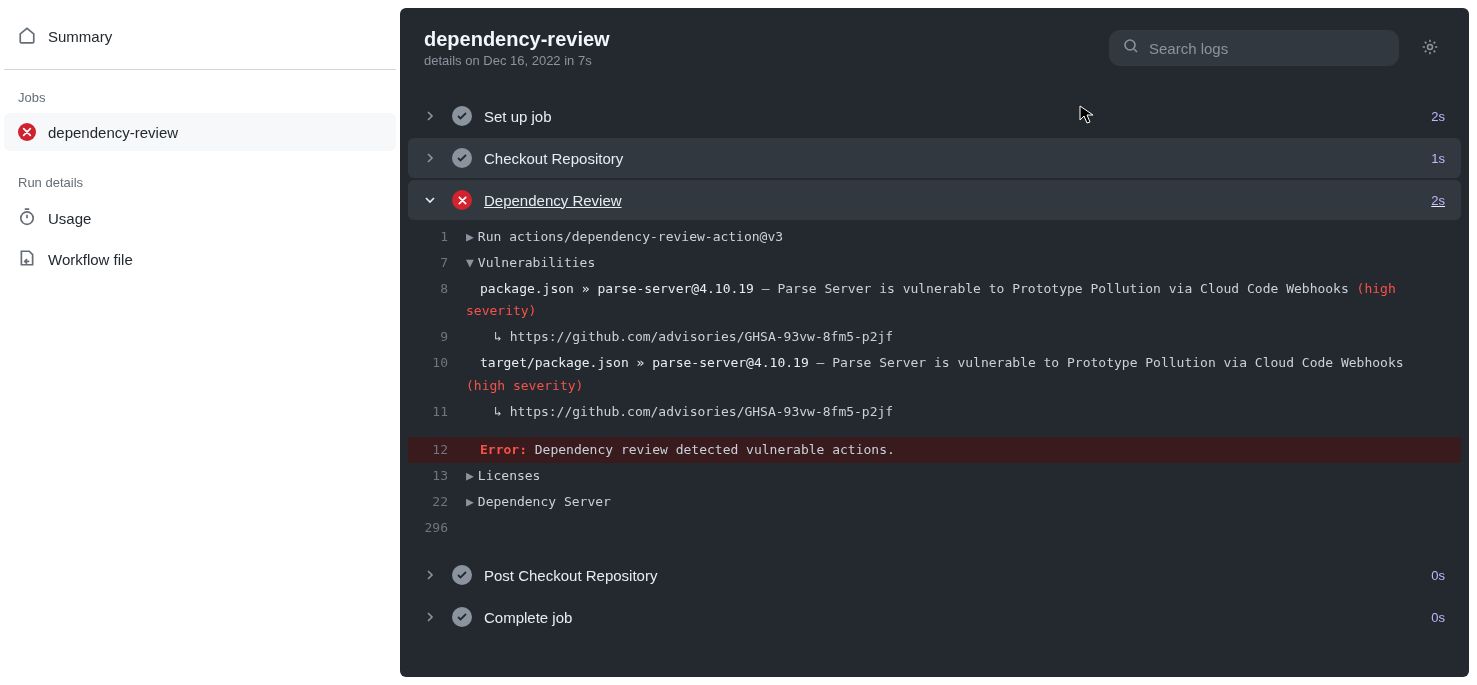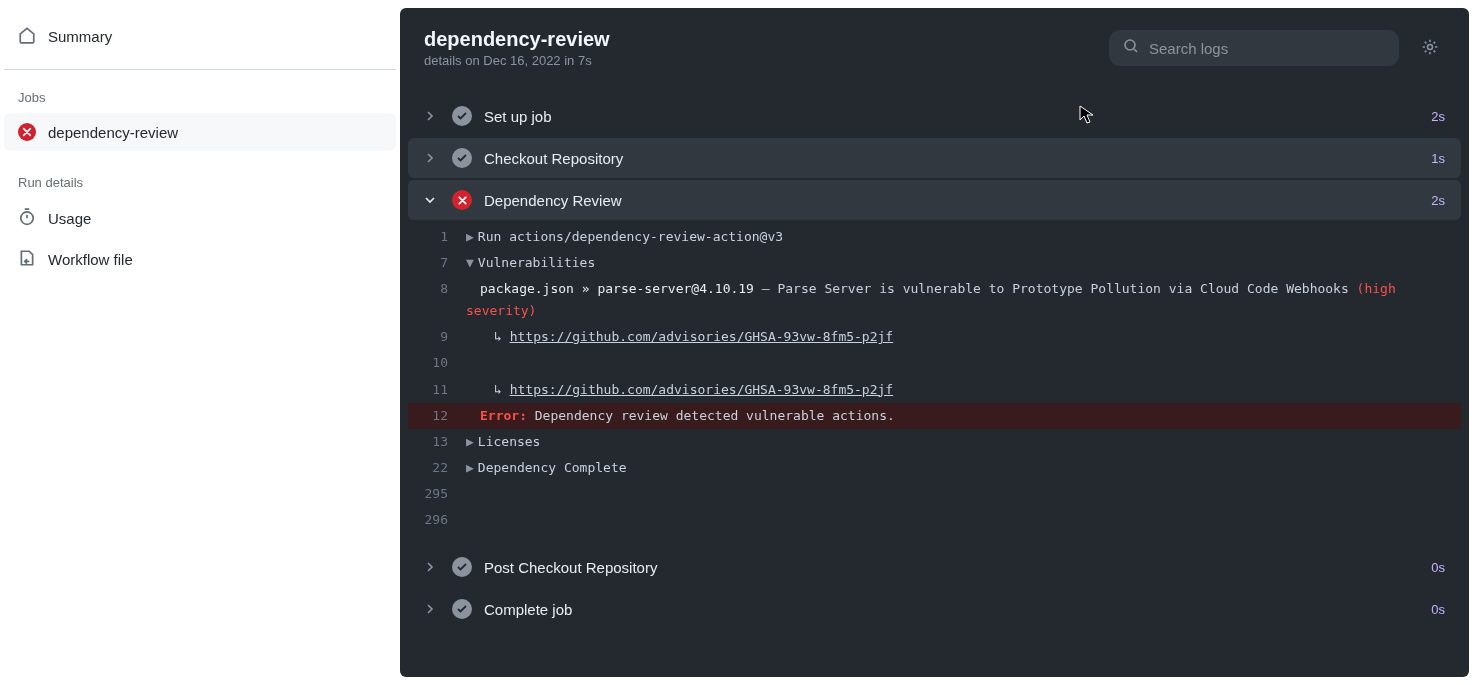--- a/index.html
+++ b/index.html
@@ -137,7 +137,7 @@
     border-radius: 6px;
     cursor: pointer;
   }
-  .step.expanded { background: #32383f; }
+  .step.expanded { background: #32383f; text-decoration: underline; }
   .step .chev { width: 16px; color: #8b949e; display:flex; }
   .step .status { width: 20px; height: 20px; flex-shrink:0; display:inline-flex; align-items:center; justify-content:center; }
   .step .step-name { flex: 1; font-size: 15px; color: #e6edf3; }

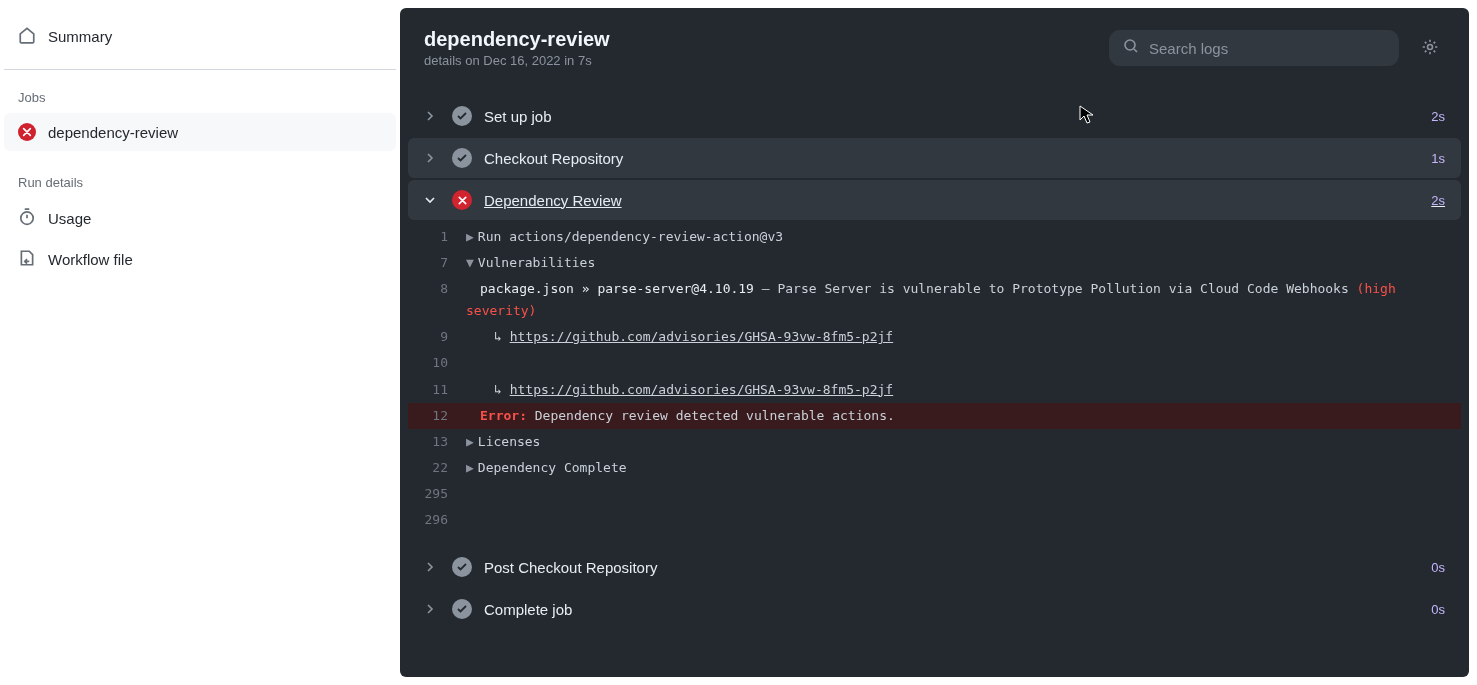--- a/index.html
+++ b/index.html
@@ -179,7 +179,7 @@
   .bold { font-weight:400; color:#e6edf3; }
   .sev { color:#f85149; }
   .err-label { color:#f85149; font-weight:600; }
-  .link { color:#c9d1d9; text-decoration: underline; }
+  .link { color:#c9d1d9; }
   .indent1 { padding-left: 14px; display:inline-block; }
   .indent2 { padding-left: 28px; display:inline-block; }
   .cursor {

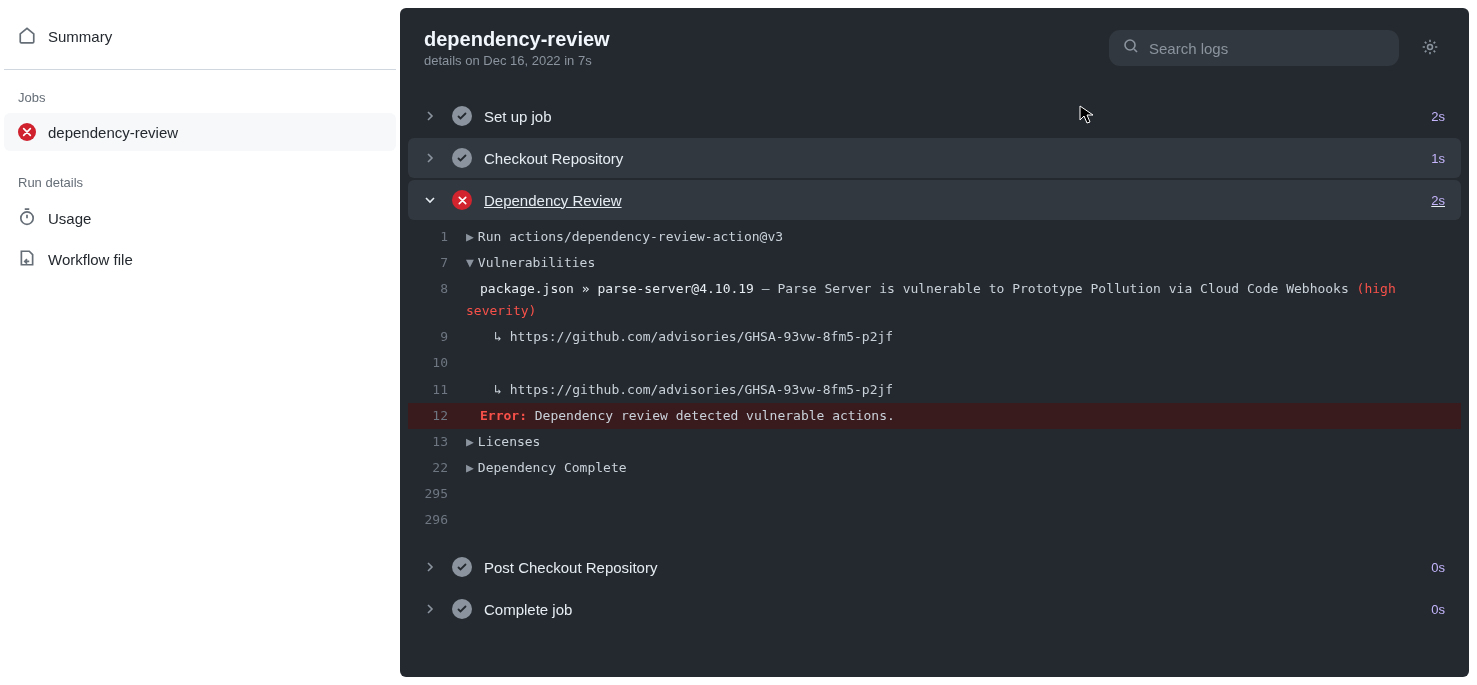--- a/index.html
+++ b/index.html
@@ -325,6 +325,7 @@
           </div>
         <div class="log-line">
             <span class="ln">10</span>
+            <span class="lc"><span class="indent1"></span><span class="bold">target/package.json » parse-server@4.10.19</span><span> – Parse Server is vulnerable to Prototype Pollution via Cloud Code Webhooks </span><span class="sev">(high severity)</span></span>
           </div>
         <div class="log-line">
             <span class="ln">11</span>

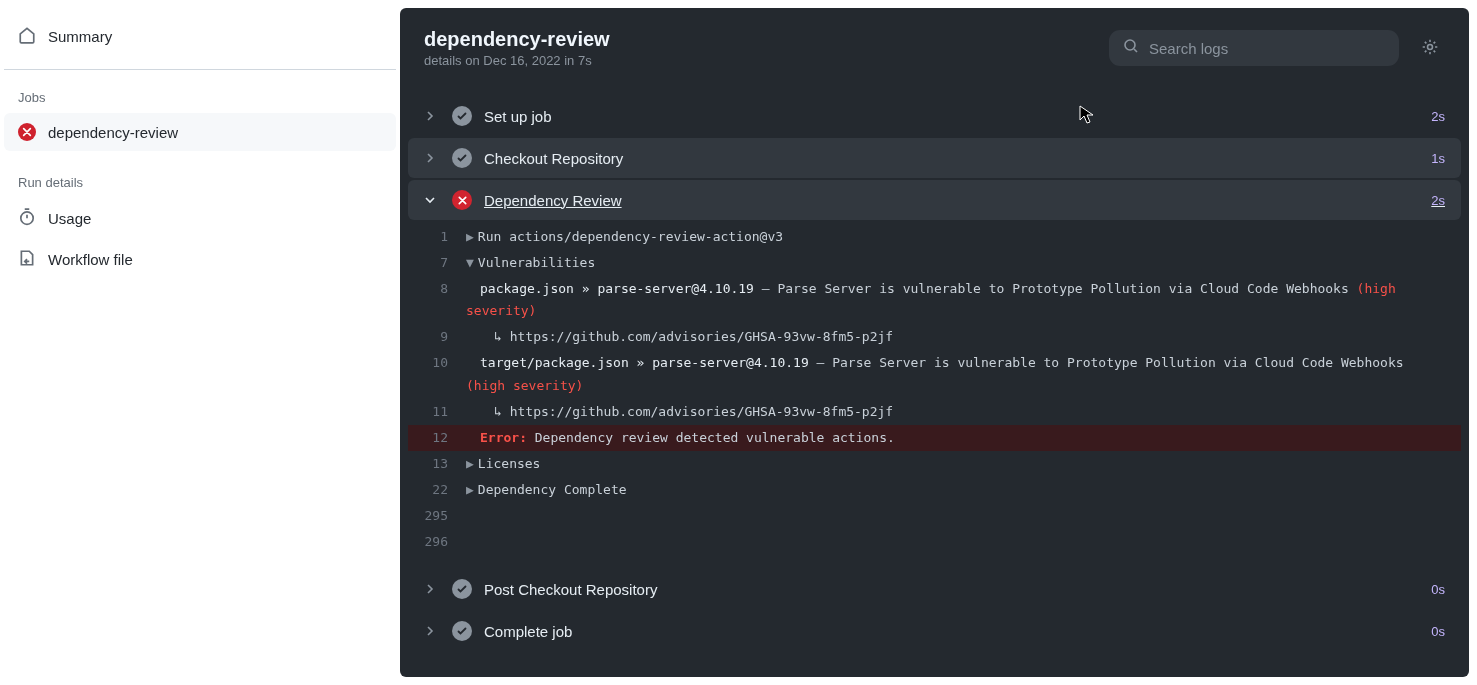--- a/index.html
+++ b/index.html
@@ -165,7 +165,7 @@
     padding: 2px 16px 2px 0;
     line-height: 1.7;
   }
-  .log-line.error-line { background: #391a1d; }
+  .log-line.error-line { background: #391a1d; margin-top: 12px; }
   .ln {
     width: 58px;
     text-align: right;

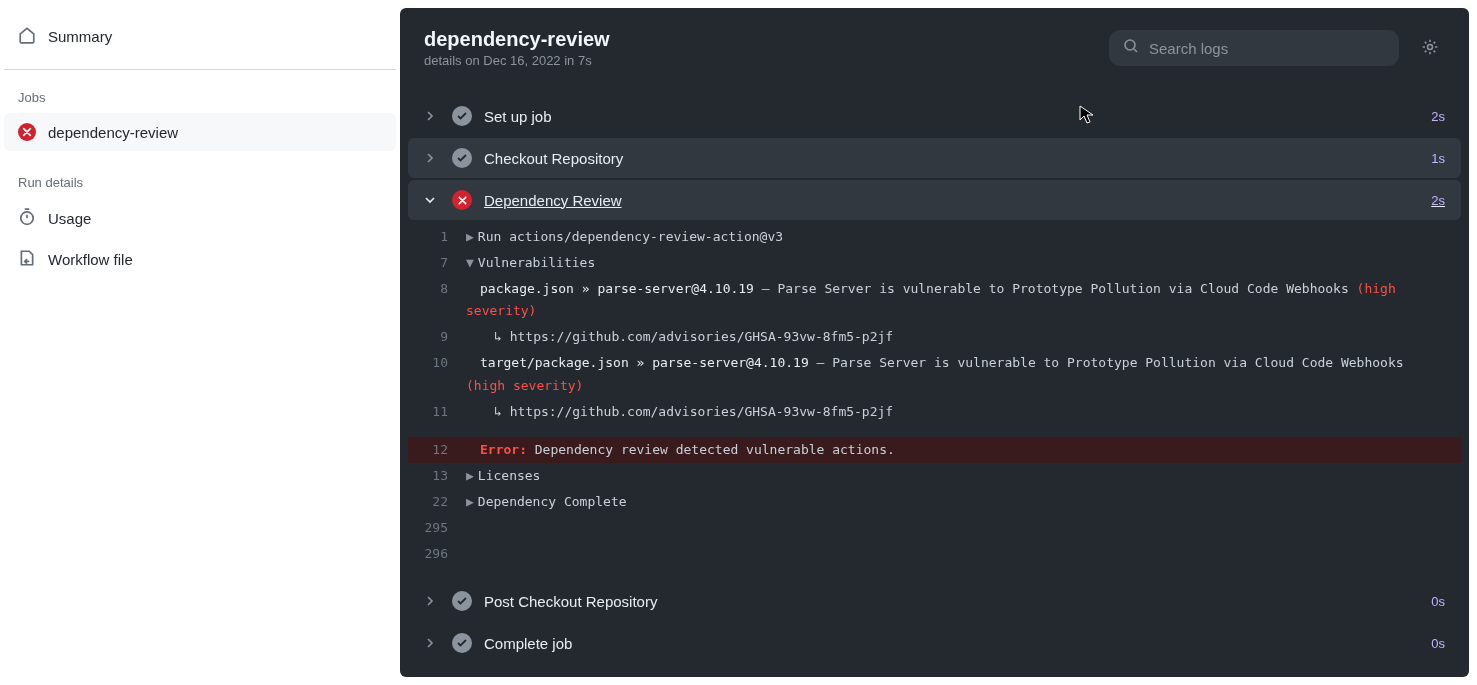--- a/index.html
+++ b/index.html
@@ -341,7 +341,7 @@
           </div>
         <div class="log-line">
             <span class="ln">22</span>
-            <span class="lc"><span class="tri">▶</span><span>Dependency Complete</span></span>
+            <span class="lc"><span class="tri">▶</span><span>Dependency Server</span></span>
           </div>
         <div class="log-line">
             <span class="ln">295</span>

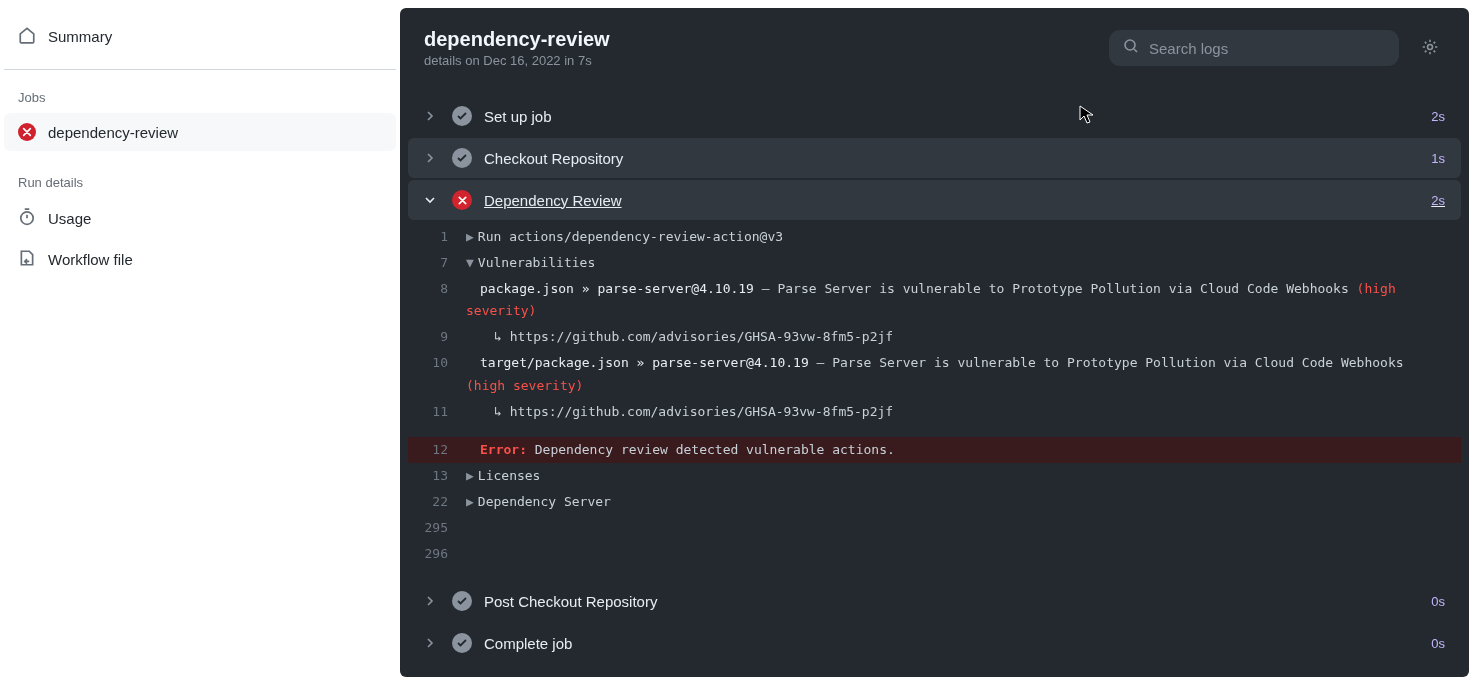--- a/index.html
+++ b/index.html
@@ -344,10 +344,6 @@
             <span class="lc"><span class="tri">▶</span><span>Dependency Server</span></span>
           </div>
         <div class="log-line">
-            <span class="ln">295</span>
-            <span class="lc"></span>
-          </div>
-        <div class="log-line">
             <span class="ln">296</span>
             <span class="lc"></span>
           </div>

